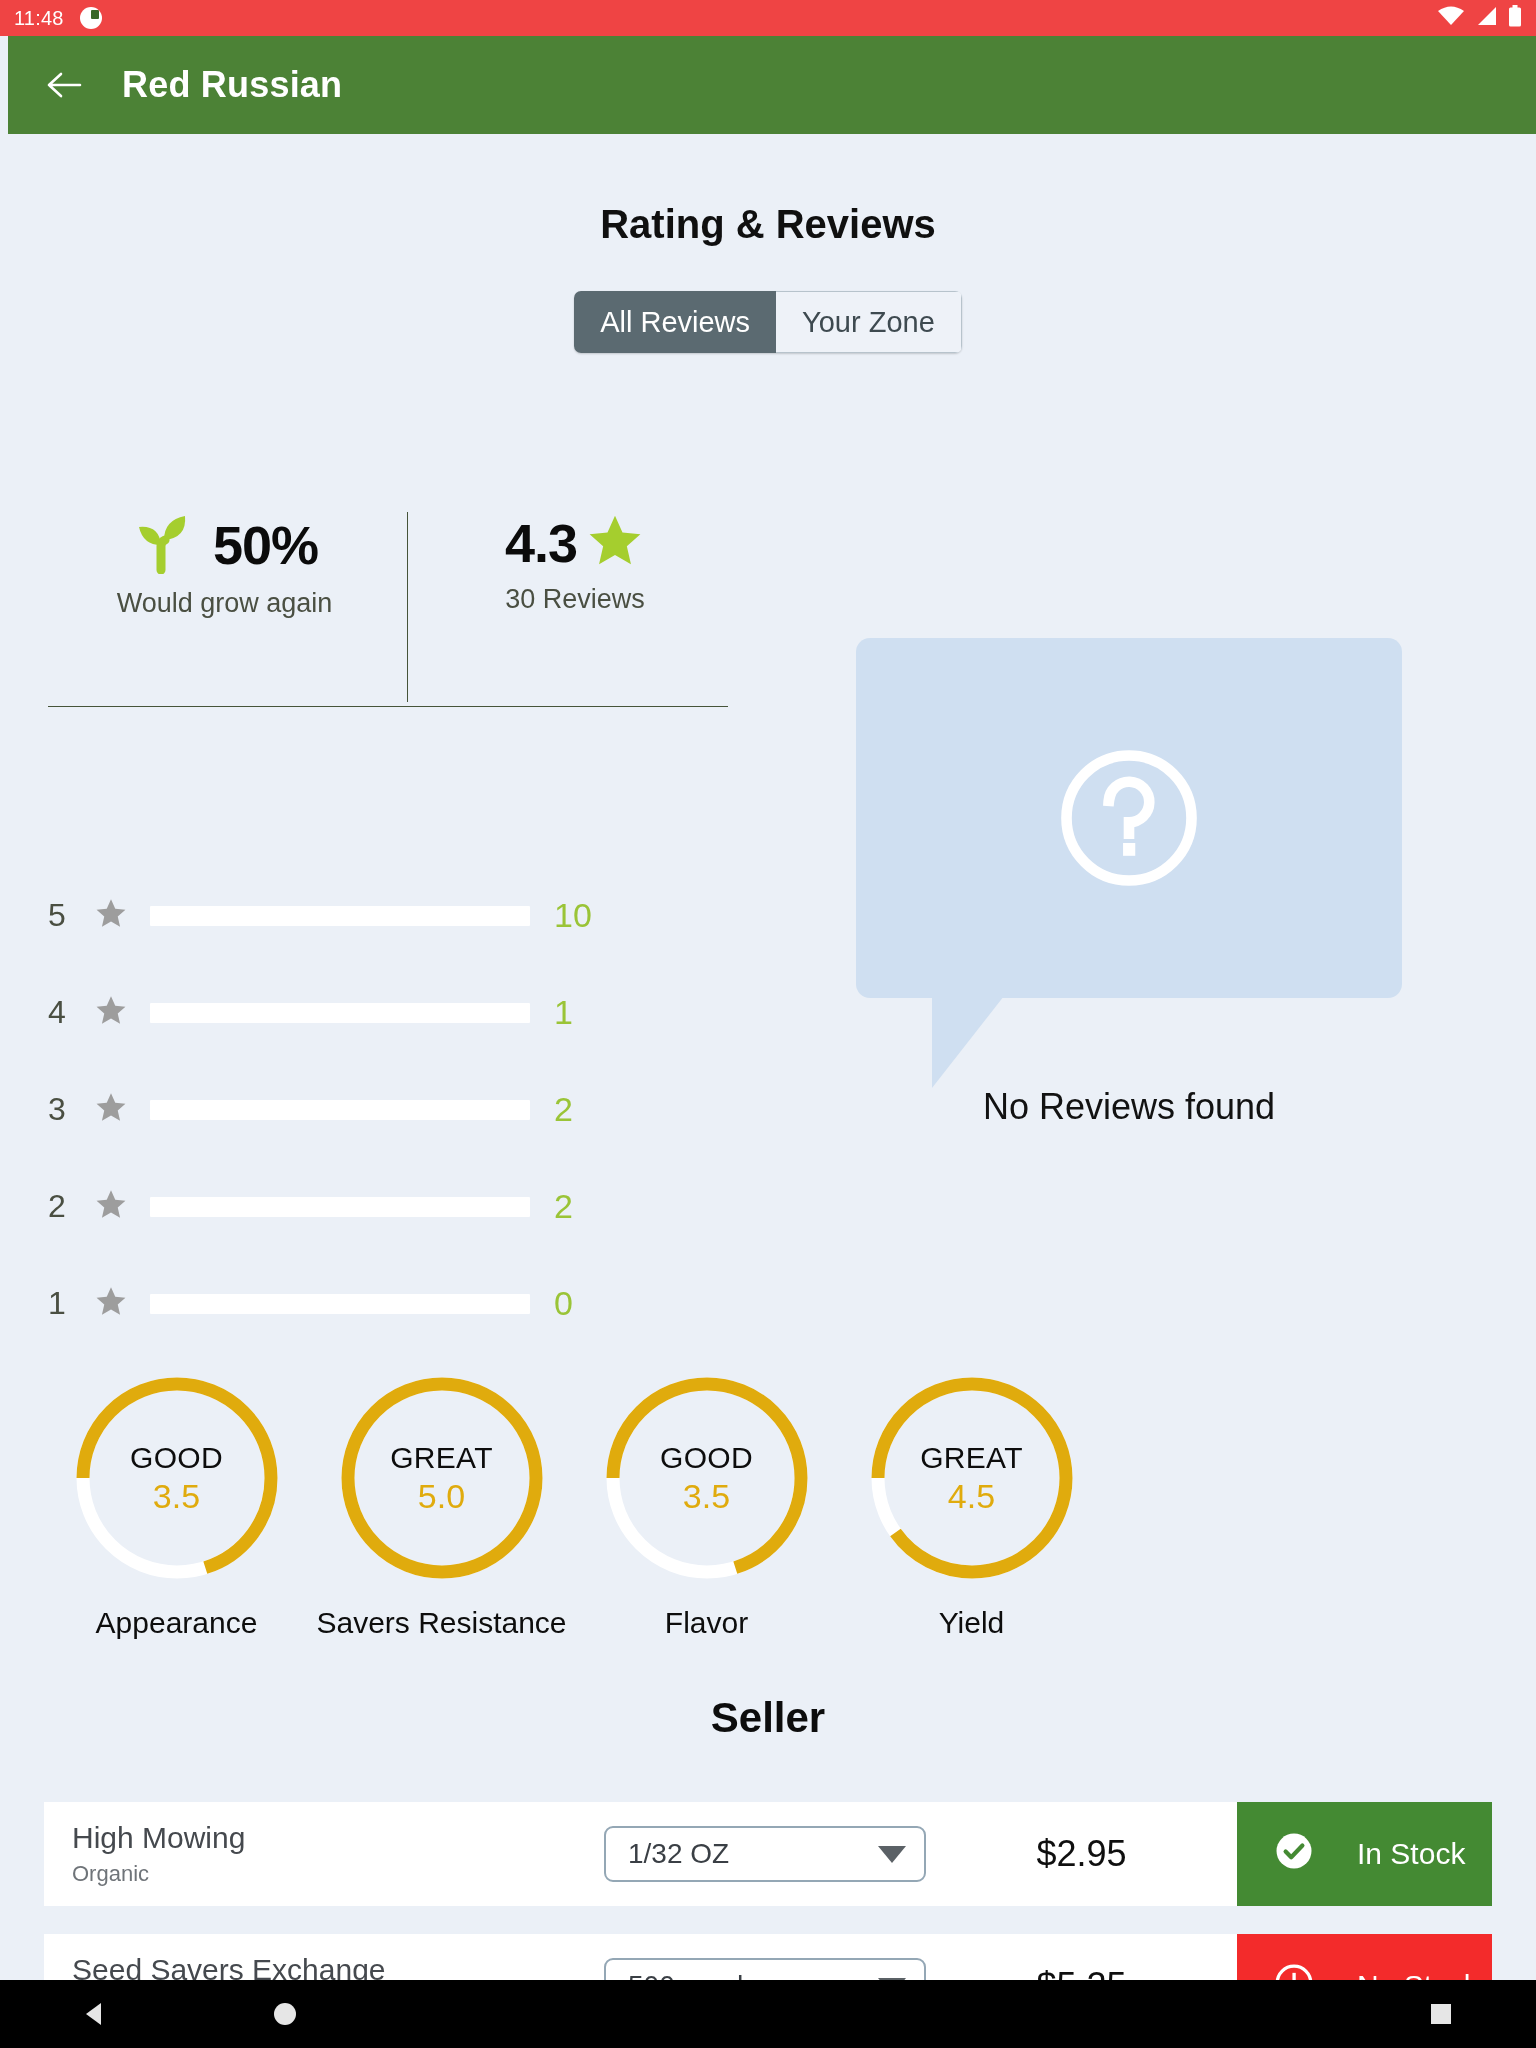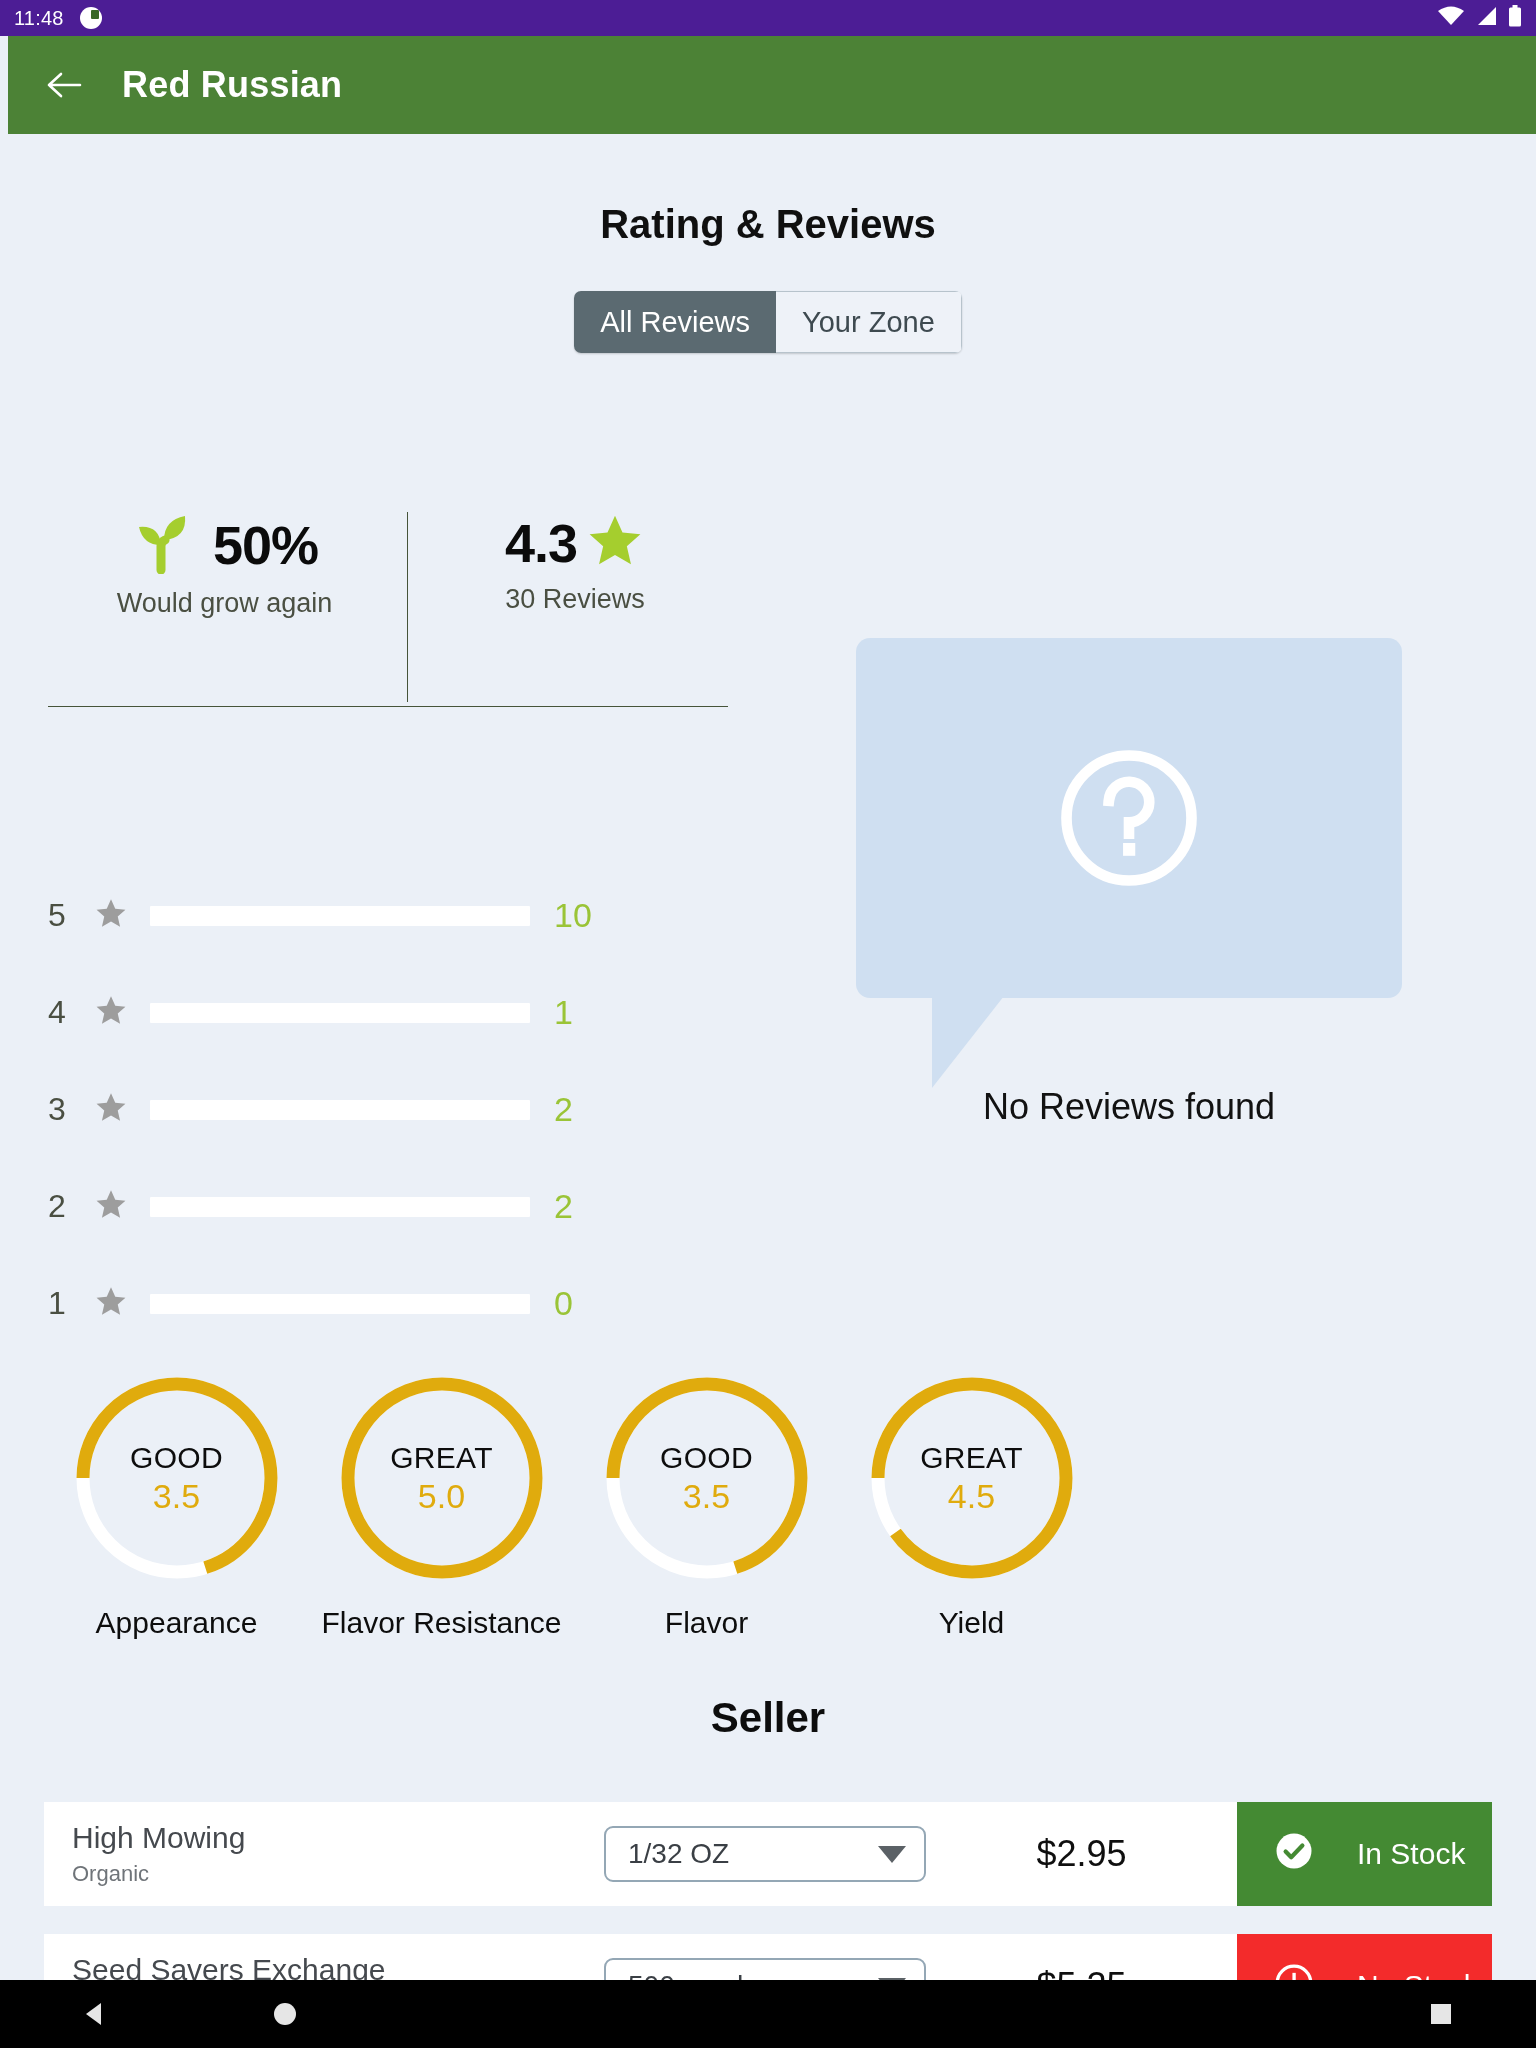--- a/index.html
+++ b/index.html
@@ -13,7 +13,7 @@
 
   
   .statusbar {
-    height: 36px; background: #4c1d95;
+    height: 36px; background: #ef4444;
     display: flex; align-items: center;
     padding: 0 14px; color: #ffffff;
   }

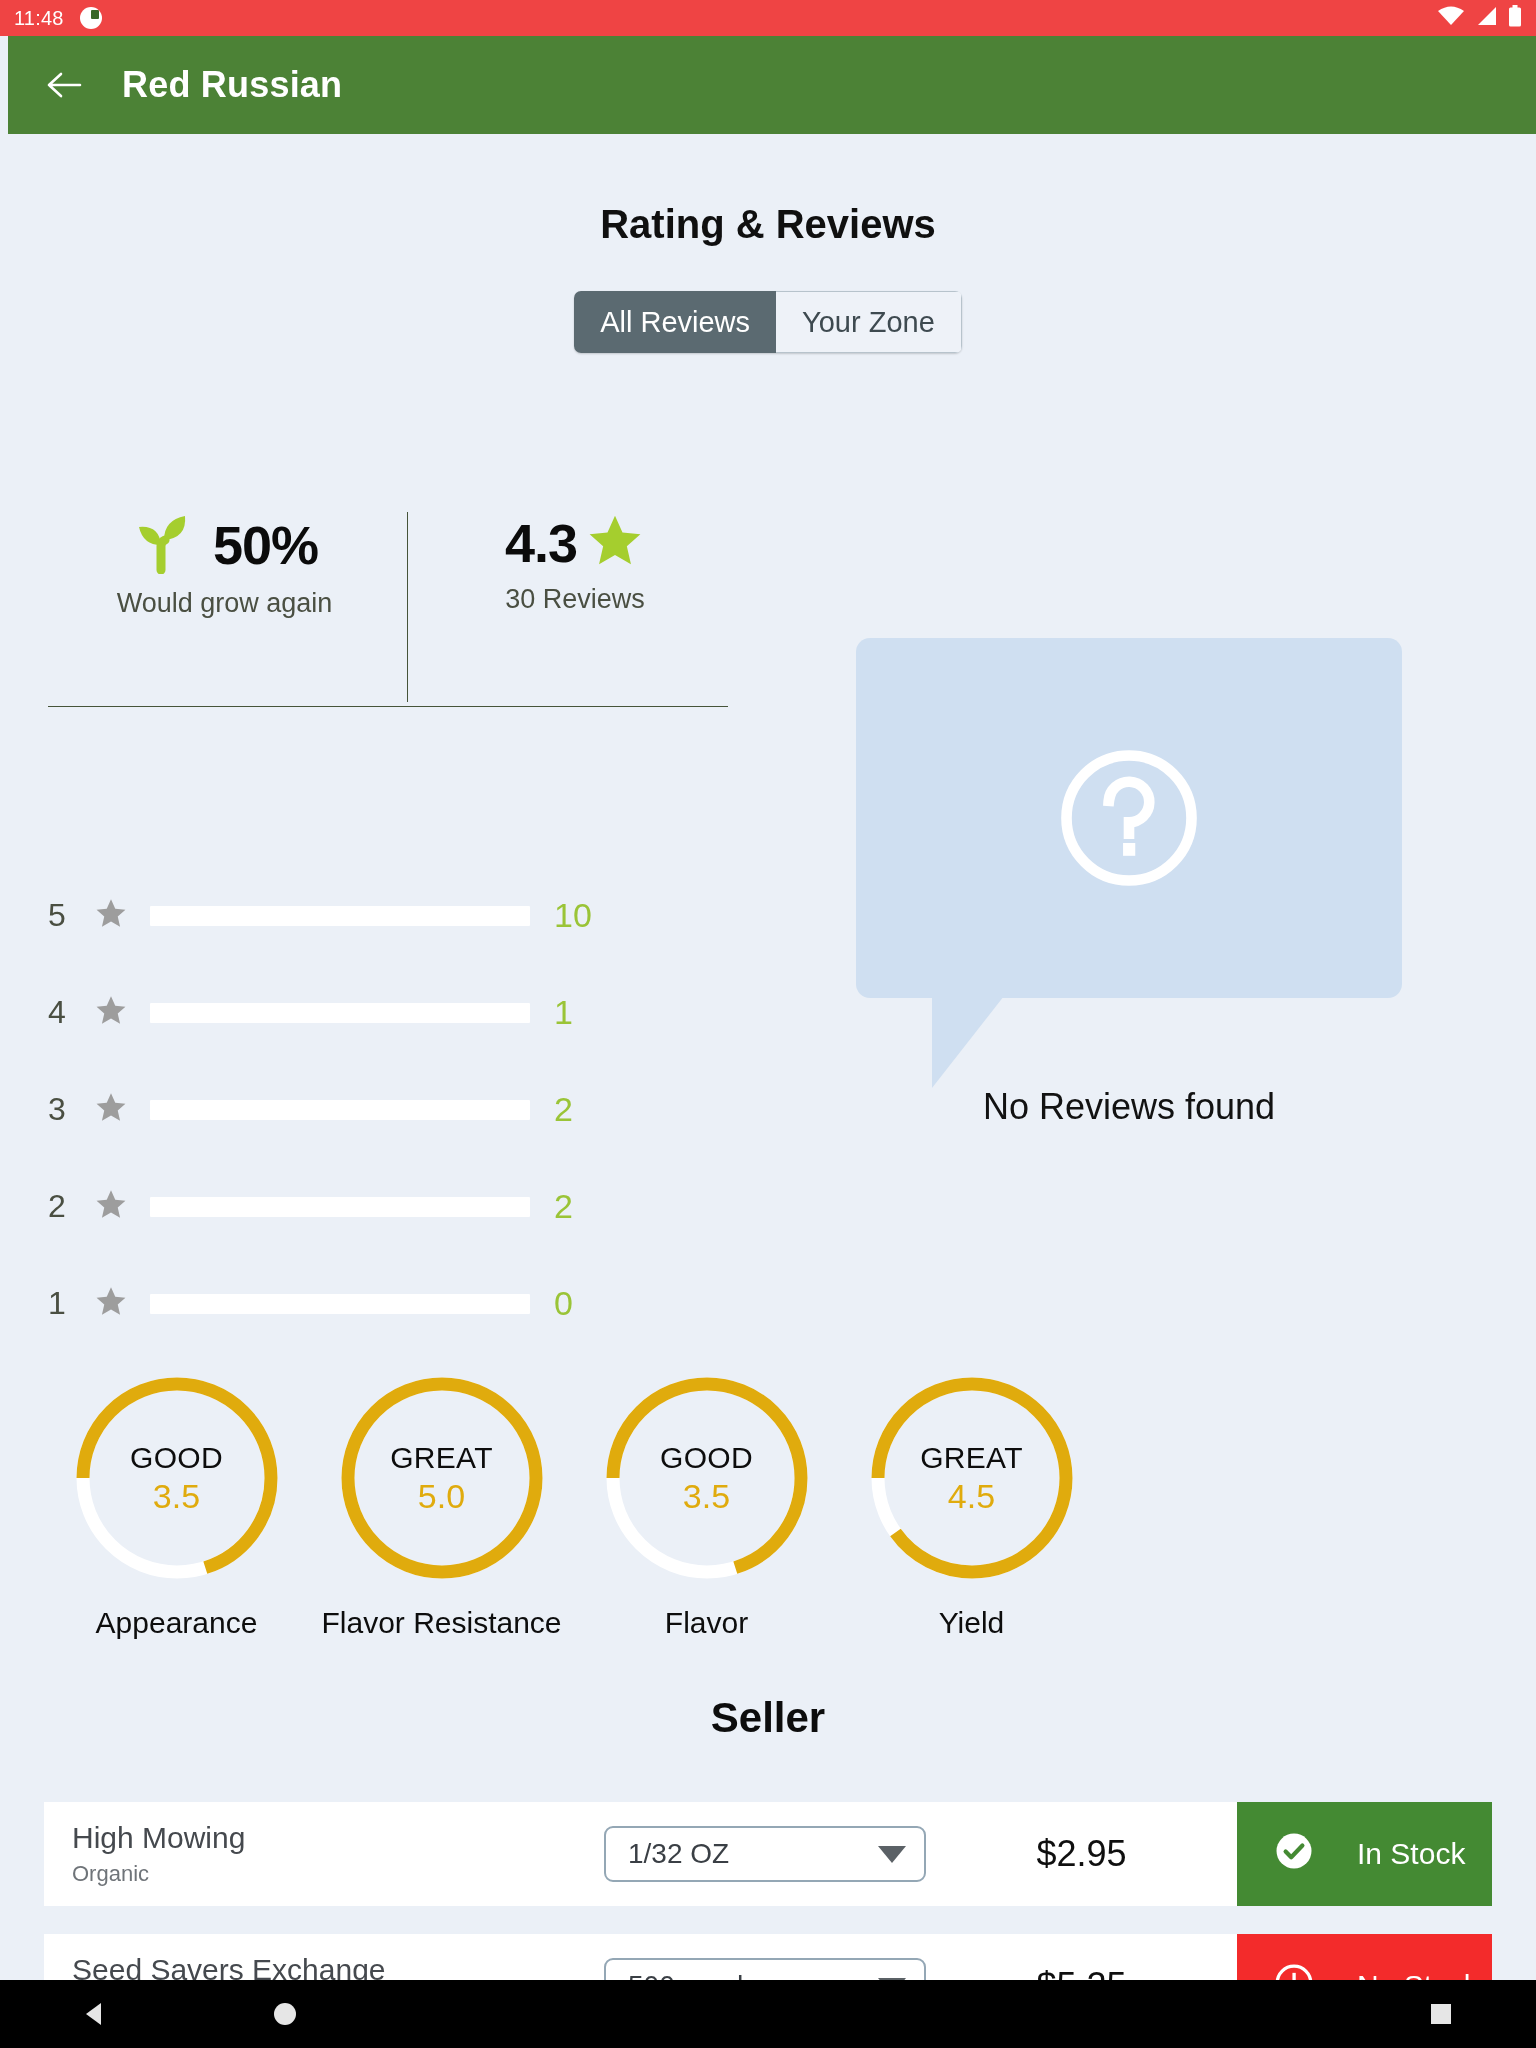--- a/index.html
+++ b/index.html
@@ -365,7 +365,7 @@
           <span class="gauge-score">5.0</span>
         </div>
       </div>
-      <div class="gauge-caption">Flavor Resistance</div>
+      <div class="gauge-caption">Savers Resistance</div>
     </div>
 
     <div class="gauge-item">

